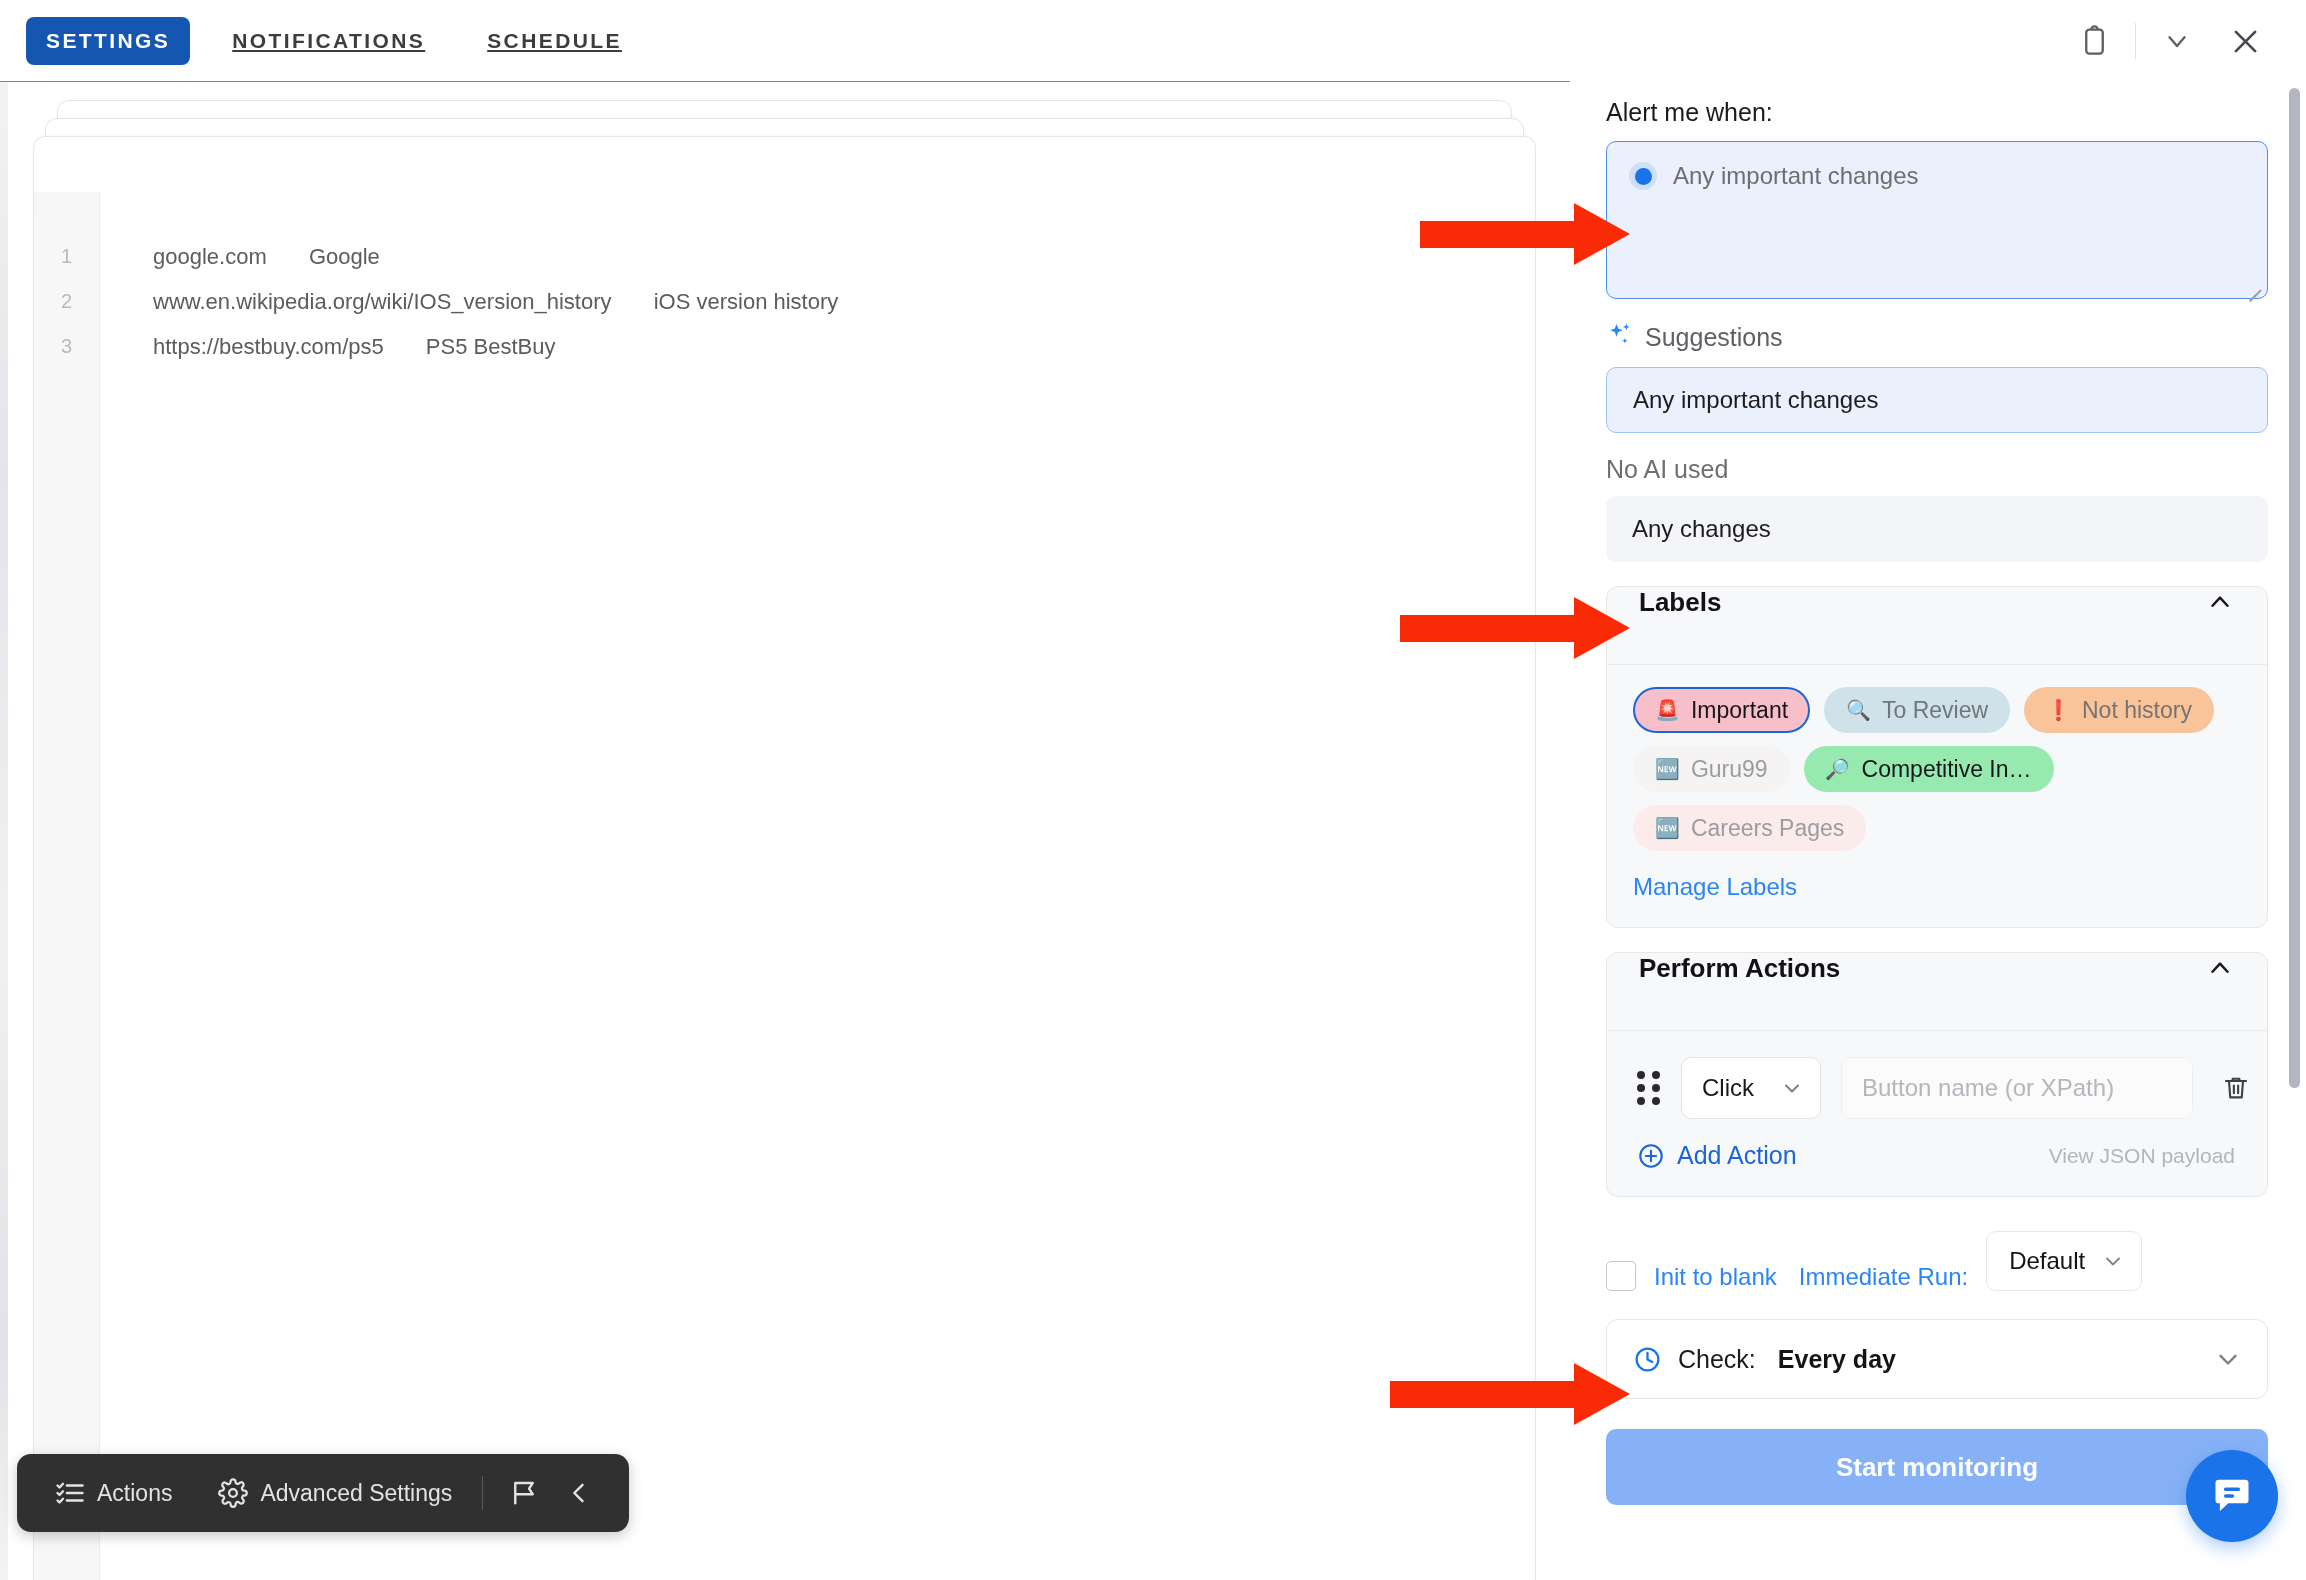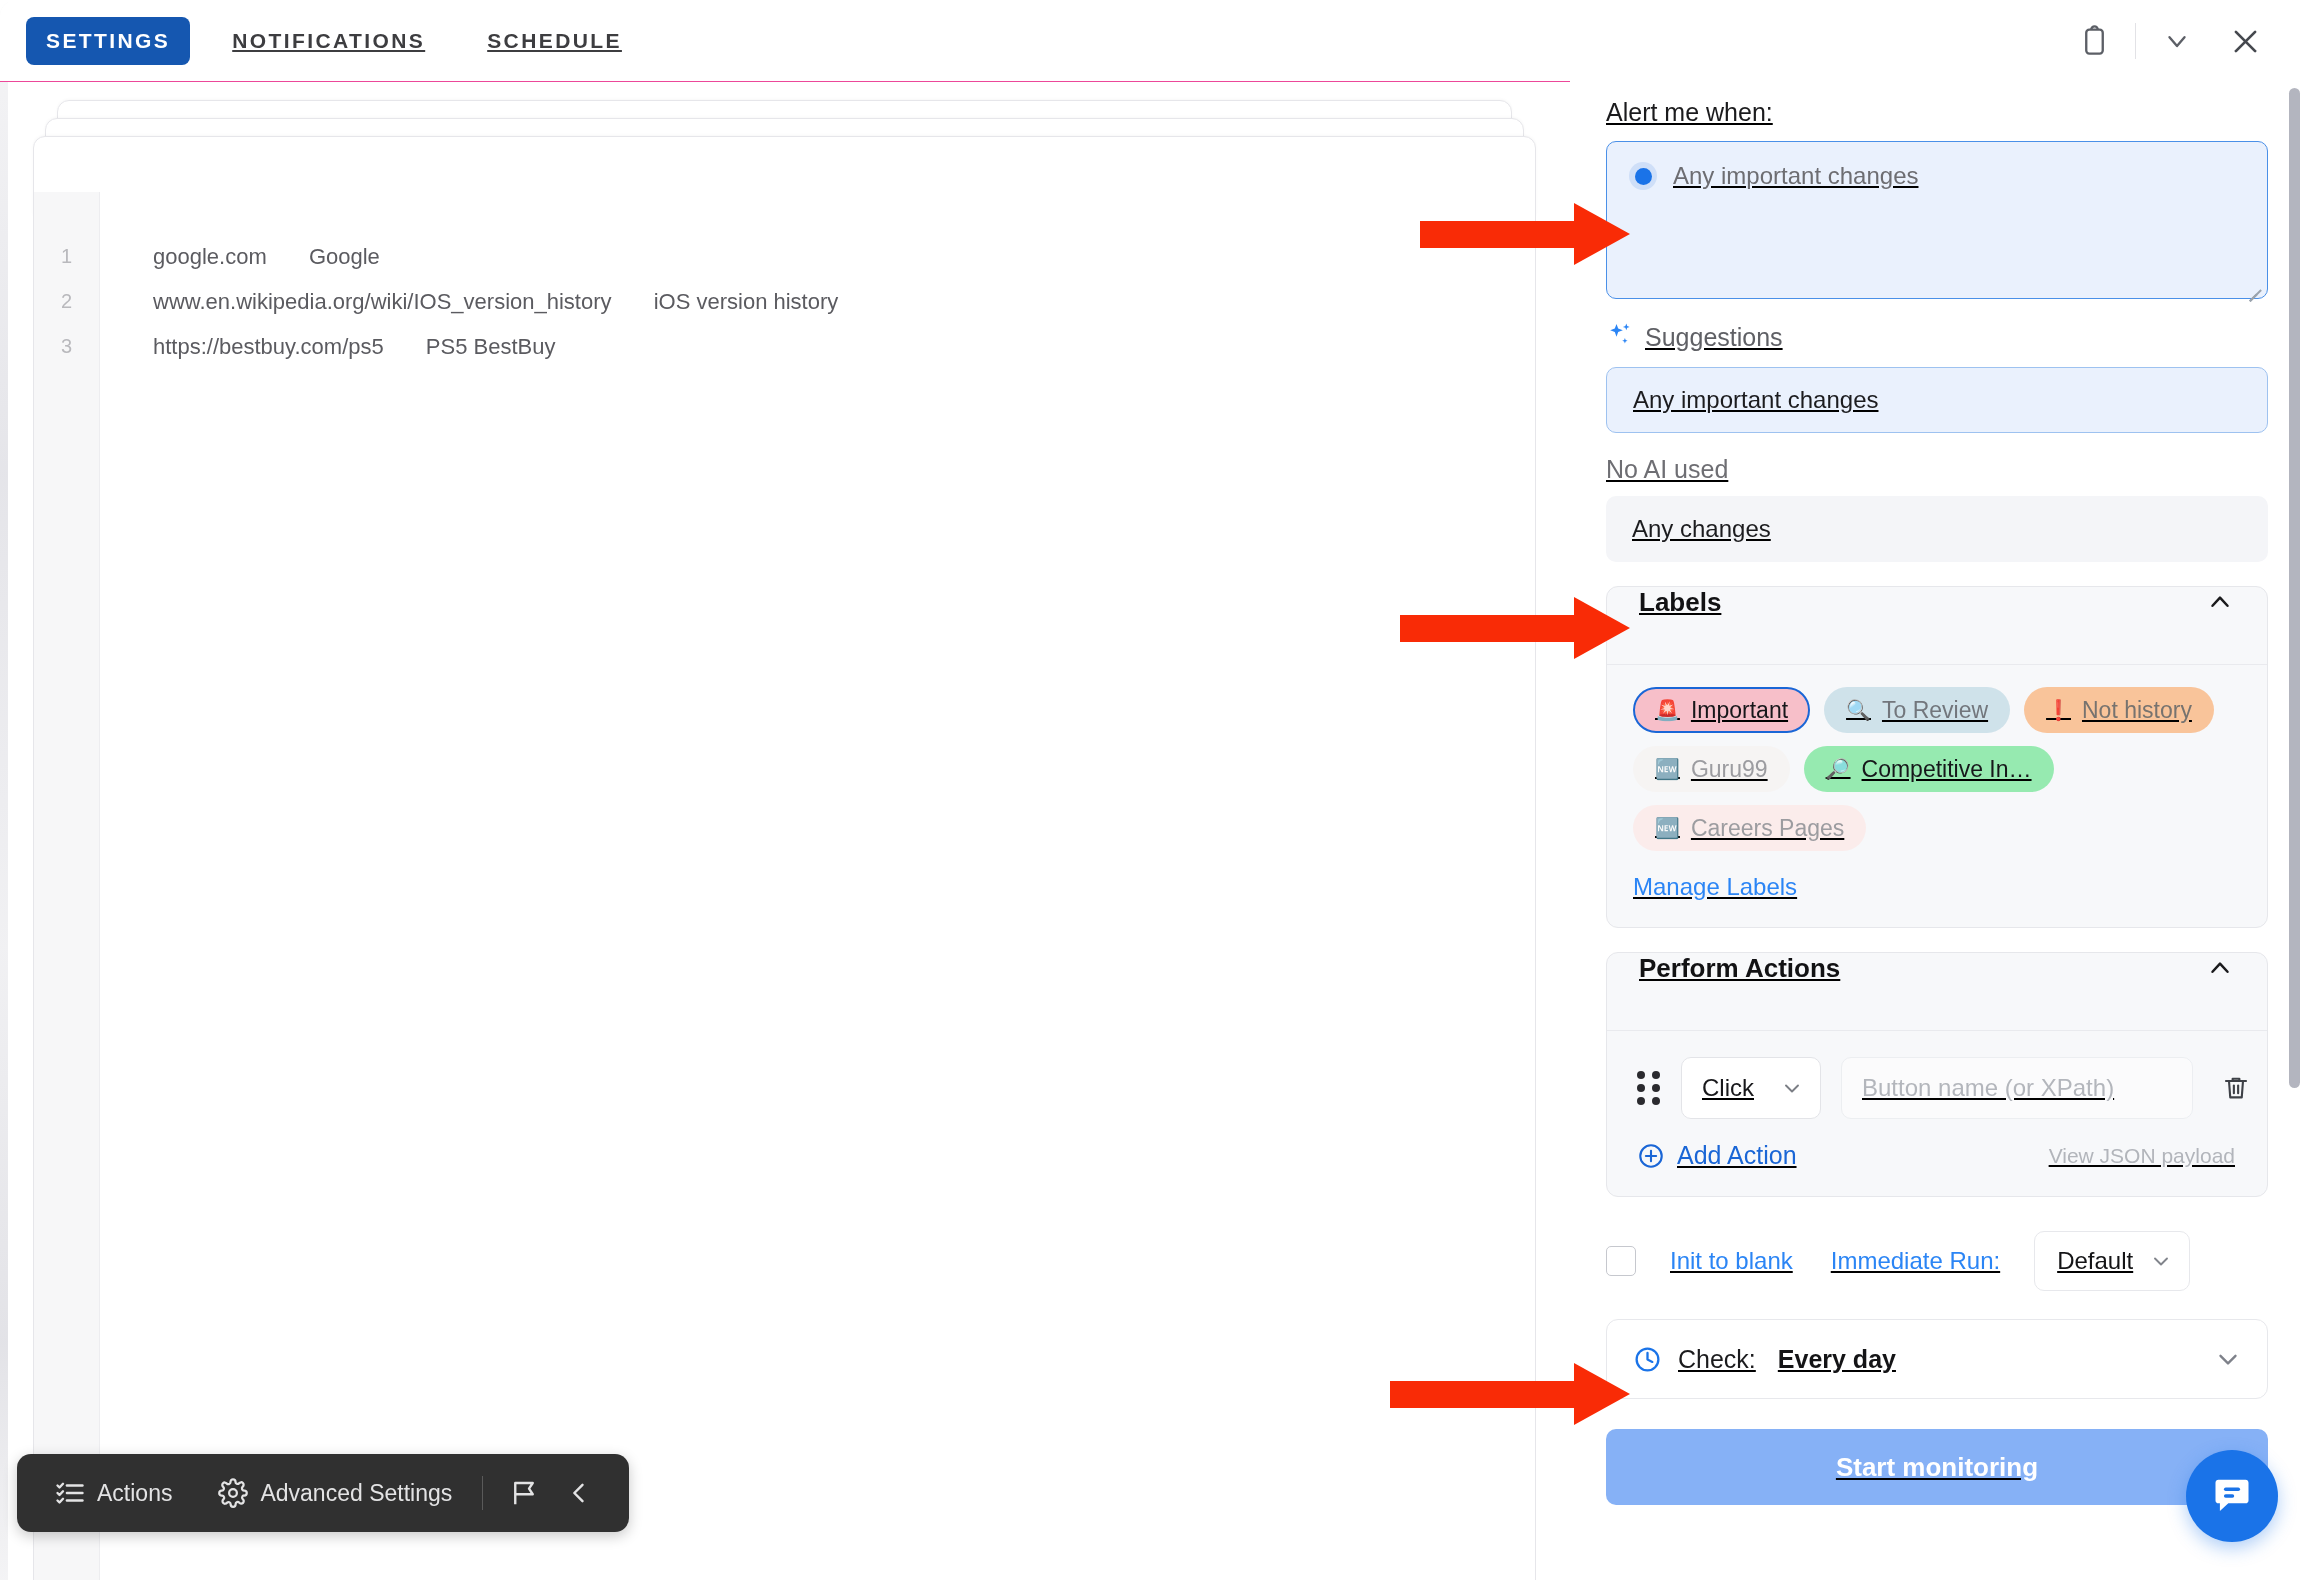--- a/index.html
+++ b/index.html
@@ -158,7 +158,6 @@
     position: absolute; left: 0; top: 82px;
     width: 736px; height: 1498px;
     padding: 16px 46px 0 36px;
-    text-decoration: underline;
   }
 
   .section-label {

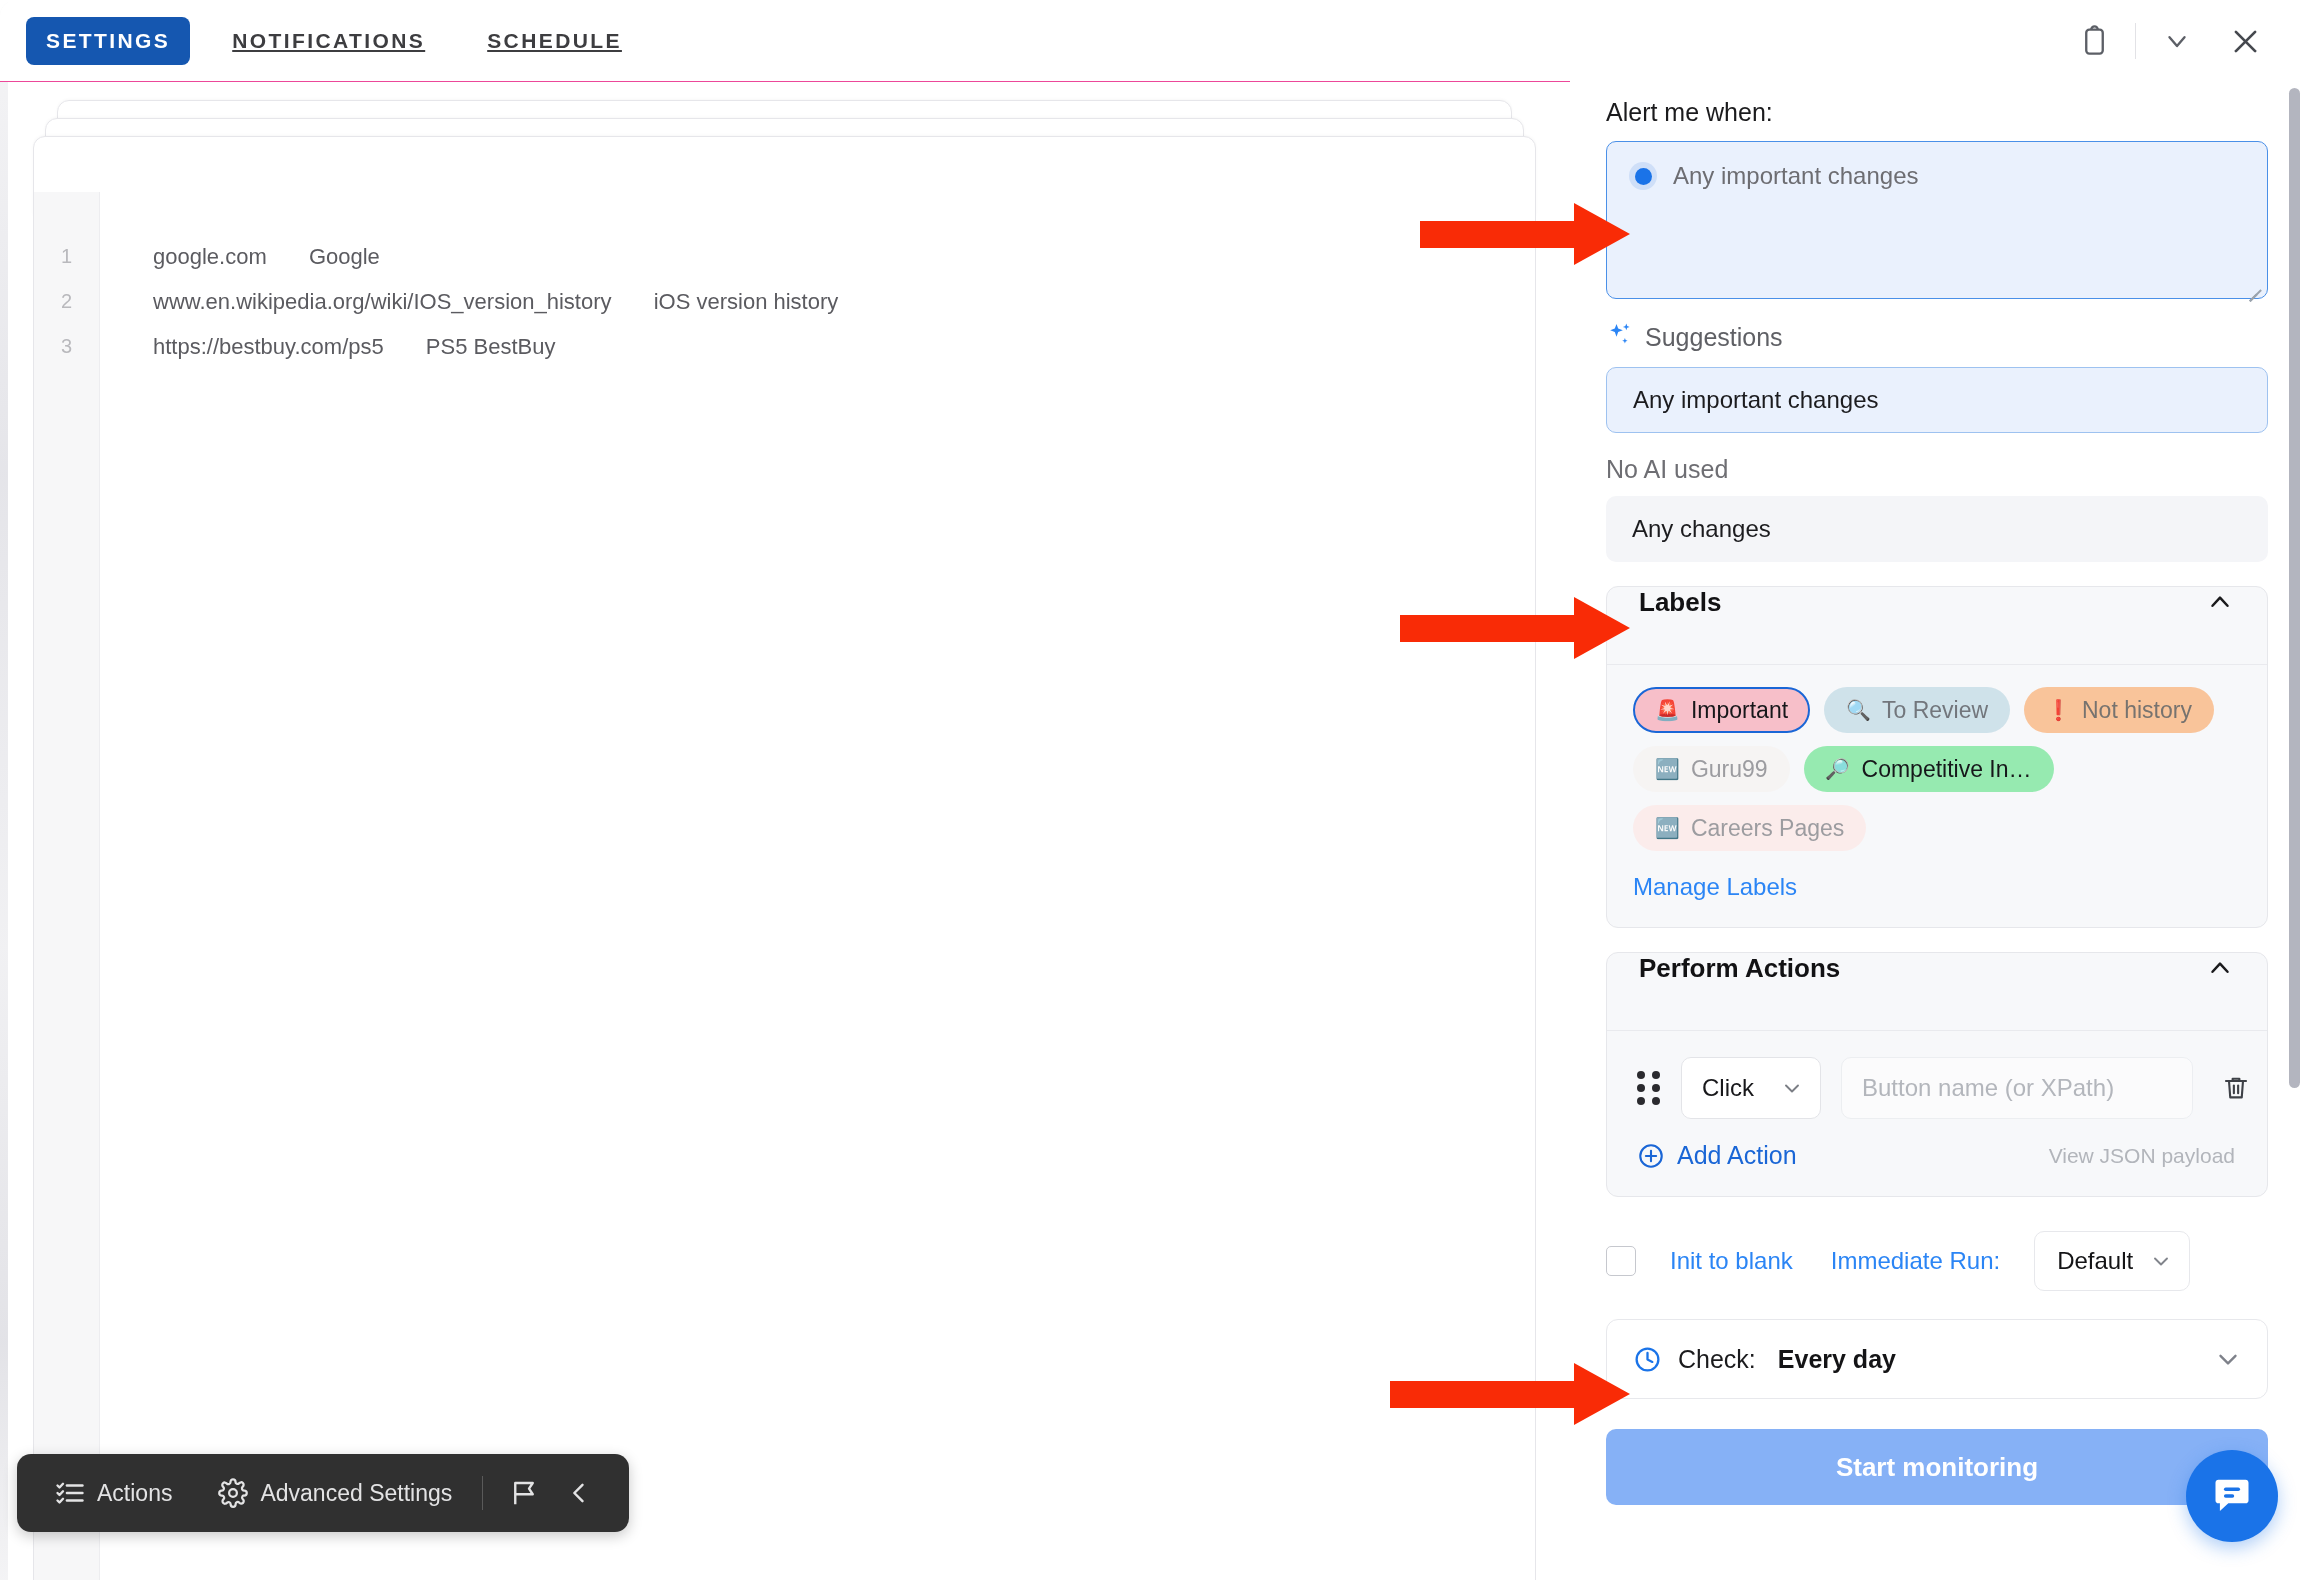--- a/index.html
+++ b/index.html
@@ -302,7 +302,7 @@
   .json-link { font-size: 21px; color: #b2b5bb; cursor: pointer; }
 
   .opts-row {
-    display: flex; align-items: center; gap: 16px;
+    display: flex; align-items: flex-end; gap: 0;
     margin-top: 34px;
   }
   .cbox {

